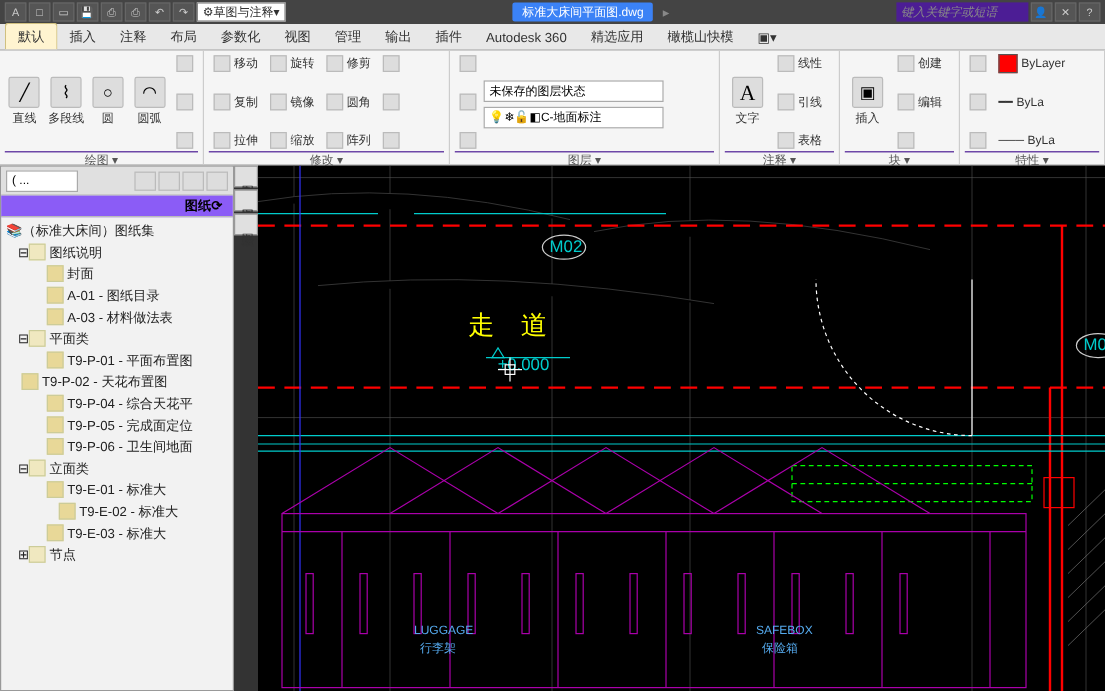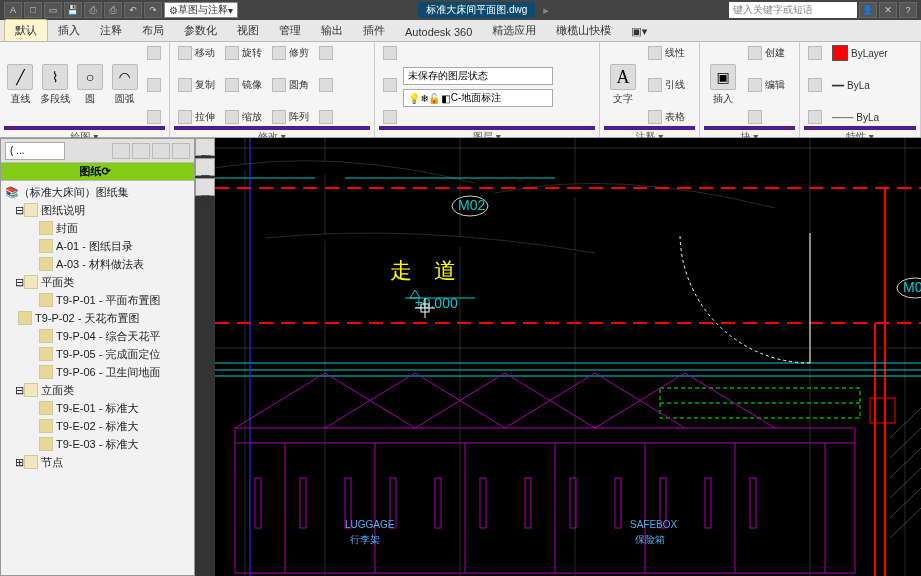--- a/index.html
+++ b/index.html
@@ -10,7 +10,7 @@
 .qat-btn { width:18px; height:16px; background:#555; border:1px solid #666; display:flex; align-items:center; justify-content:center; color:#ccc; font-size:9px; cursor:pointer; }
 .ws-sel { height:16px; background:#fff; color:#333; font-size:10px; padding:0 4px; display:flex; align-items:center; border:1px solid #888; }
 .titlebar { flex:1; display:flex; align-items:center; justify-content:center; gap:8px; }
-.file-tab { padding:1px 8px; background:#0c4a6e; color:#fff; font-size:10px; border-radius:2px; }
+.file-tab { padding:1px 8px; background:#3b82f6; color:#fff; font-size:10px; border-radius:2px; }
 .search-box { width:128px; height:16px; background:#ffffff; color:#888; font-size:10px; padding:0 4px; display:flex; align-items:center; }
 
 

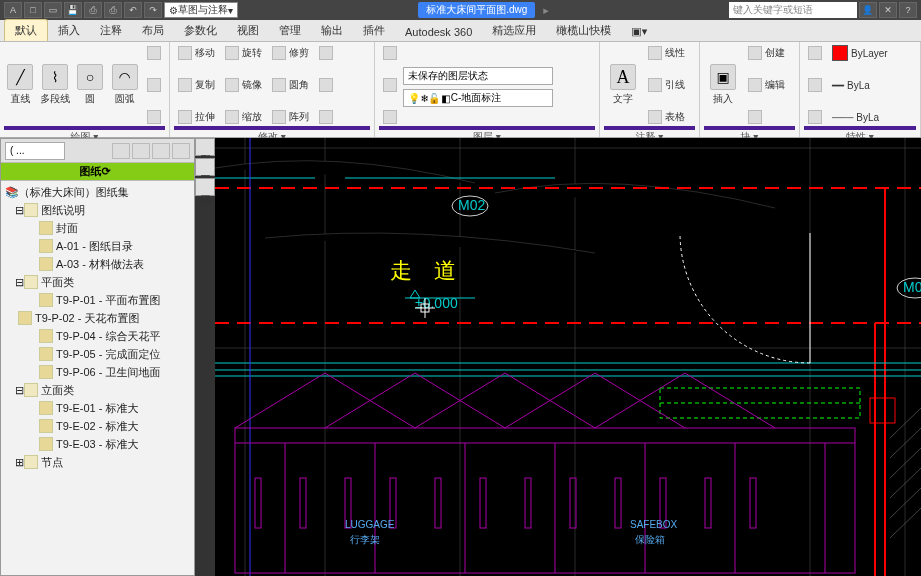--- a/index.html
+++ b/index.html
@@ -11,7 +11,7 @@
 .ws-sel { height:16px; background:#fff; color:#333; font-size:10px; padding:0 4px; display:flex; align-items:center; border:1px solid #888; }
 .titlebar { flex:1; display:flex; align-items:center; justify-content:center; gap:8px; }
 .file-tab { padding:1px 8px; background:#3b82f6; color:#fff; font-size:10px; border-radius:2px; }
-.search-box { width:128px; height:16px; background:#ffffff; color:#888; font-size:10px; padding:0 4px; display:flex; align-items:center; }
+.search-box { width:110px; height:16px; background:#4c1d95; color:#888; font-style:italic; font-size:10px; padding:0 4px; display:flex; align-items:center; }
 
 
 .tabs-row { height:22px; background:#e8e8e8; display:flex; align-items:flex-end; padding:0 4px; border-bottom:1px solid #bbb; }

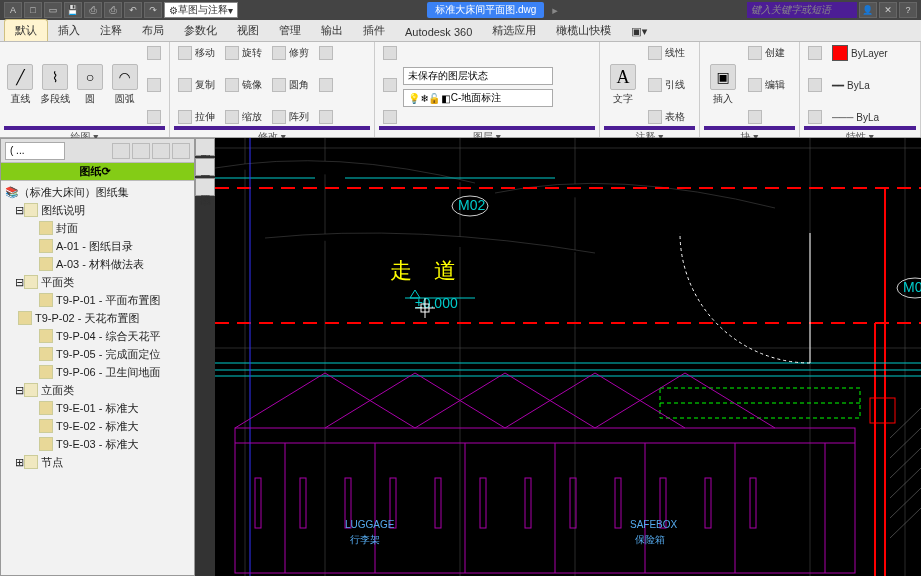--- a/index.html
+++ b/index.html
@@ -22,7 +22,7 @@
 .ribbon { height:96px; background:#f5f5f5; border-bottom:1px solid #aaa; display:flex; }
 .panel { border-right:1px solid #ccc; padding:2px 4px; display:flex; flex-direction:column; }
 .panel-body { flex:1; display:flex; gap:2px; }
-.panel-title { height:14px; text-align:center; font-size:10px; color:#555; border-top:4px solid #4c1d95; }
+.panel-title { height:14px; text-align:center; font-size:10px; color:#555; border-top:1px solid #4c1d95; }
 .big-btn { width:38px; display:flex; flex-direction:column; align-items:center; justify-content:center; gap:2px; cursor:pointer; }
 .big-btn .ico { width:26px; height:26px; background:#ddd; border:1px solid #bbb; border-radius:2px; display:flex; align-items:center; justify-content:center; font-size:14px; }
 .big-btn .lbl { font-size:10px; color:#333; text-align:left; }

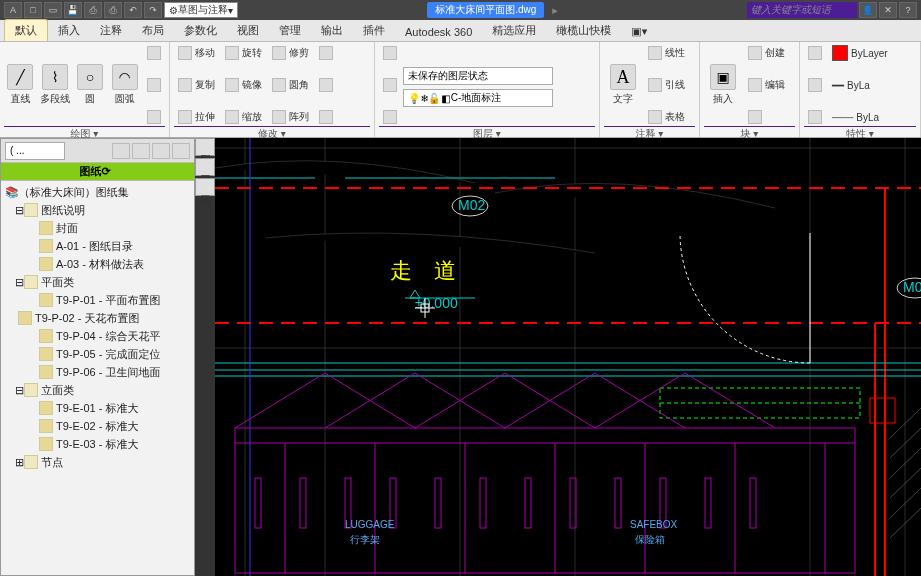--- a/index.html
+++ b/index.html
@@ -38,7 +38,7 @@
 .lp-sel { width:60px; height:18px; background:#fff; border:1px solid #aaa; font-size:10px; padding:0 4px; display:flex; align-items:center; }
 .lp-icons { margin-left:auto; display:flex; gap:2px; }
 .lp-ico { width:18px; height:16px; background:#ddd; border:1px solid #bbb; cursor:pointer; }
-.lp-hdr { height:18px; background:#84cc16; border-bottom:1px solid #bbb; display:flex; align-items:center; padding:0 4px; font-size:11px; font-weight:bold; justify-content:center; }
+.lp-hdr { height:18px; background:#8b5cf6; border-bottom:1px solid #bbb; display:flex; align-items:center; padding:0 4px; font-size:11px; font-weight:bold; justify-content:flex-end; }
 .lp-ref { width:14px; height:14px; font-size:11px; cursor:pointer; }
 .tree { flex:1; overflow:auto; padding:2px 0; }
 .tree-item { display:flex; align-items:center; height:18px; font-size:11px; color:#222; cursor:pointer; white-space:nowrap; }

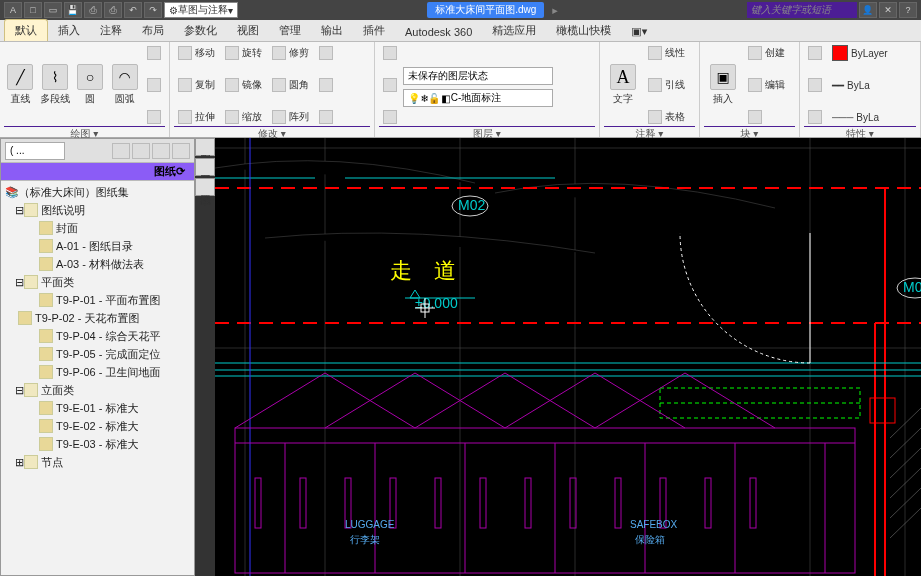--- a/index.html
+++ b/index.html
@@ -354,7 +354,7 @@
         <span class="ti-ico"></span>
         <span>T9-E-01 - 标准大</span>
       </div>
-    <div class="tree-item" style="padding-left:38px">
+    <div class="tree-item" style="padding-left:48px">
         <span class="ti-ico"></span>
         <span>T9-E-02 - 标准大</span>
       </div>

